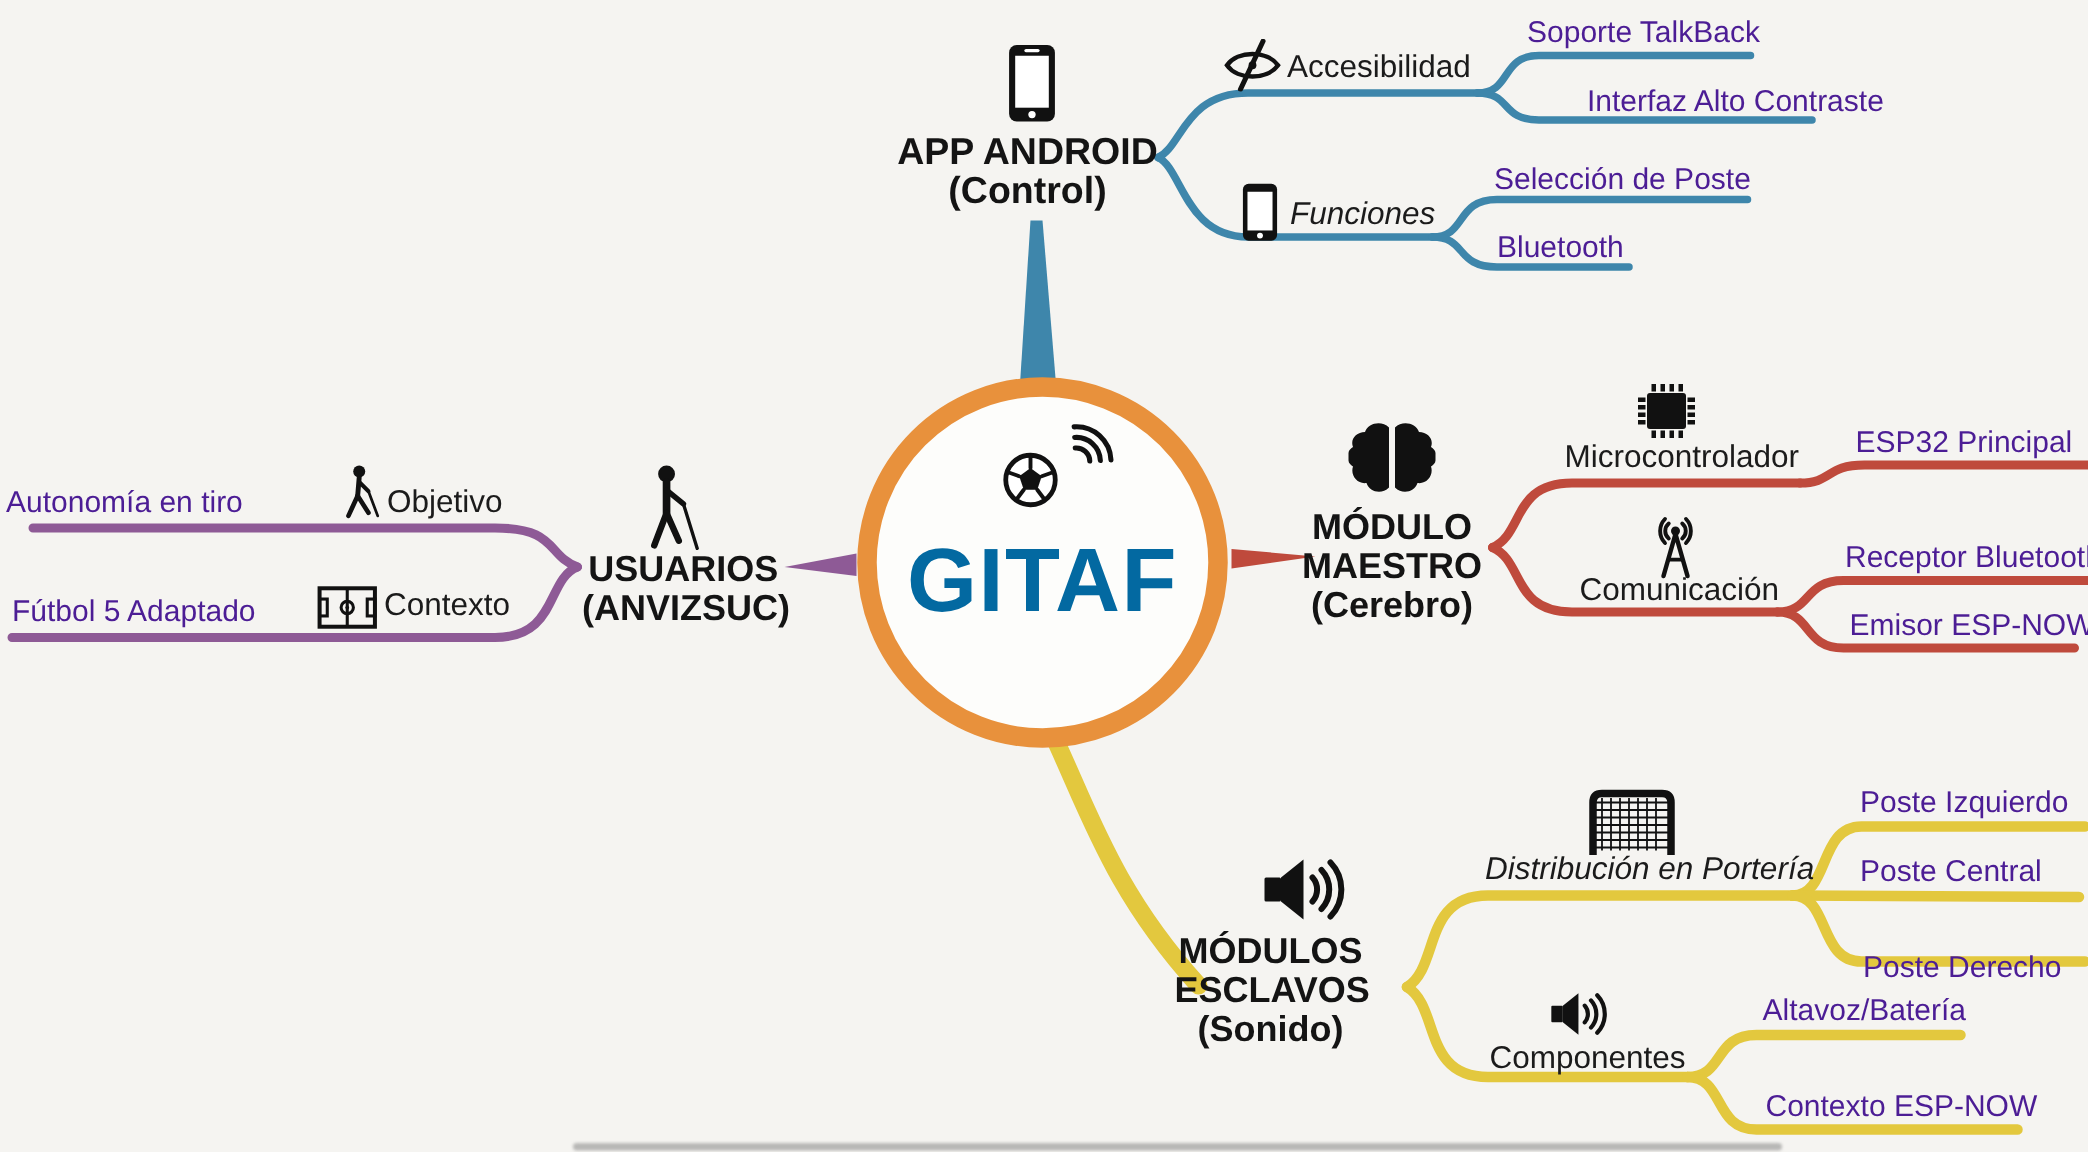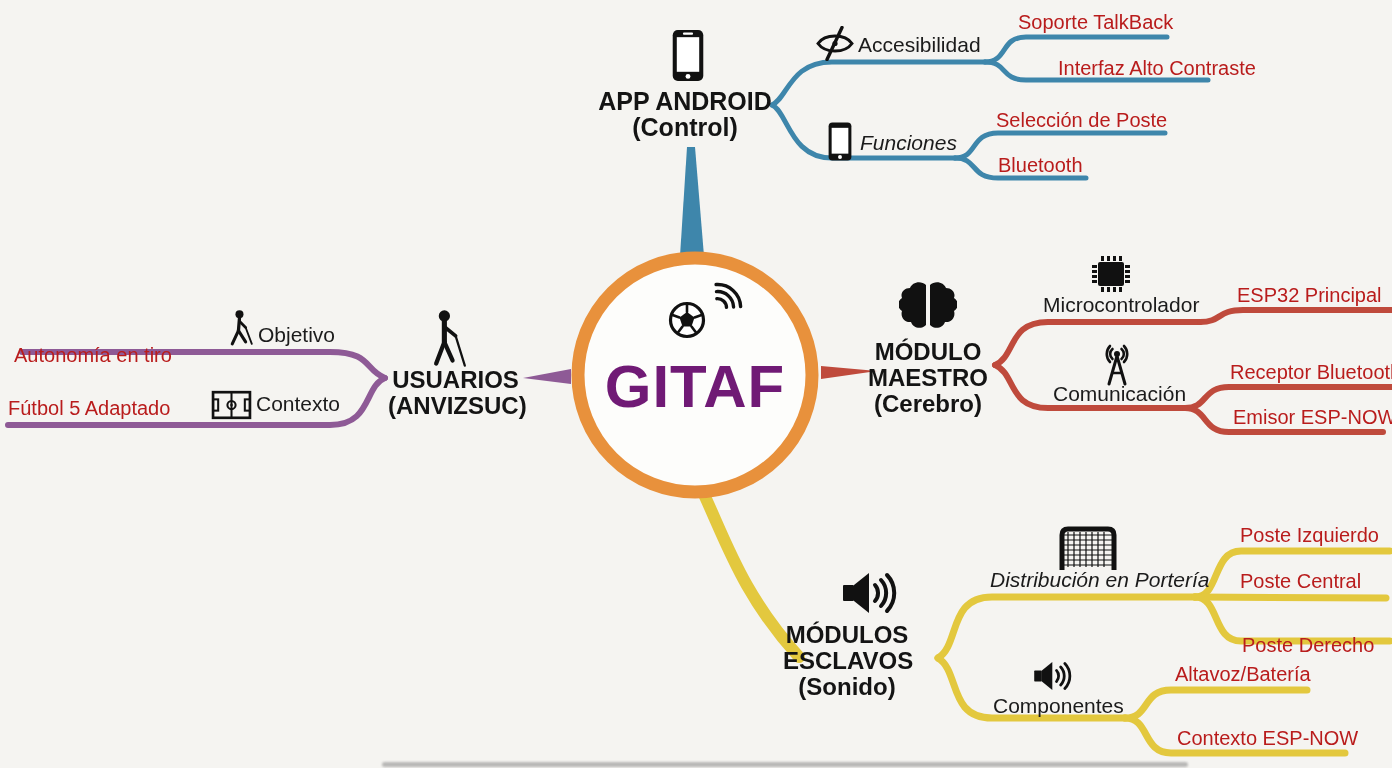--- a/index.html
+++ b/index.html
@@ -11,7 +11,7 @@
   }
   .stage { position:absolute; inset:0; }
   svg.wires { position:absolute; left:0; top:0; }
-  .lbl { position:absolute; white-space:nowrap; font-size:20px; color:#b91c1c; line-height:24px; }
+  .lbl { position:absolute; white-space:nowrap; font-size:20px; color:#4c1d95; line-height:24px; }
   .sub { font-size:21px; color:#1b1b1b; }
   .branch-title { position:absolute; text-align:center; font-weight:bold; color:#141414; white-space:nowrap; }
   .bt-25 { font-size:25px; line-height:26px; }

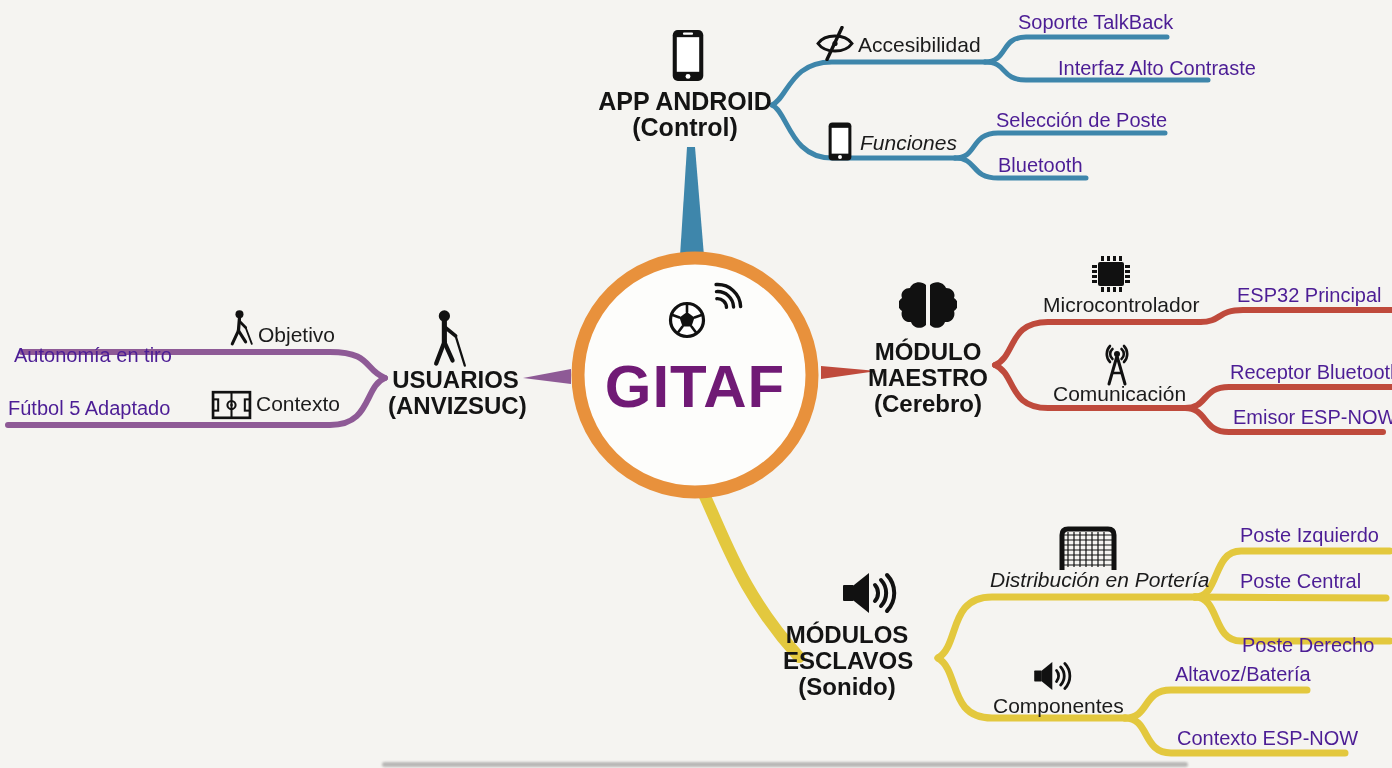--- a/index.html
+++ b/index.html
@@ -142,7 +142,7 @@
     <path d="M19,17 L25,33" stroke="#111" stroke-width="1.8" stroke-linecap="round"></path>
   </svg>
   <div class="lbl sub" style="left:258px; top:323px;">Objetivo</div>
-  <div class="lbl" style="left:14px; top:323px;margin-top:20px;">Autonomía en tiro</div>
+  <div class="lbl" style="left:4px; top:323px;">Autonomía en tiro</div>
 
   <svg class="icon" style="left:211px; top:390px;" width="41" height="30" viewBox="0 0 40 29">
     <rect x="2" y="2" width="36" height="25" fill="none" stroke="#111" stroke-width="2.6"></rect>

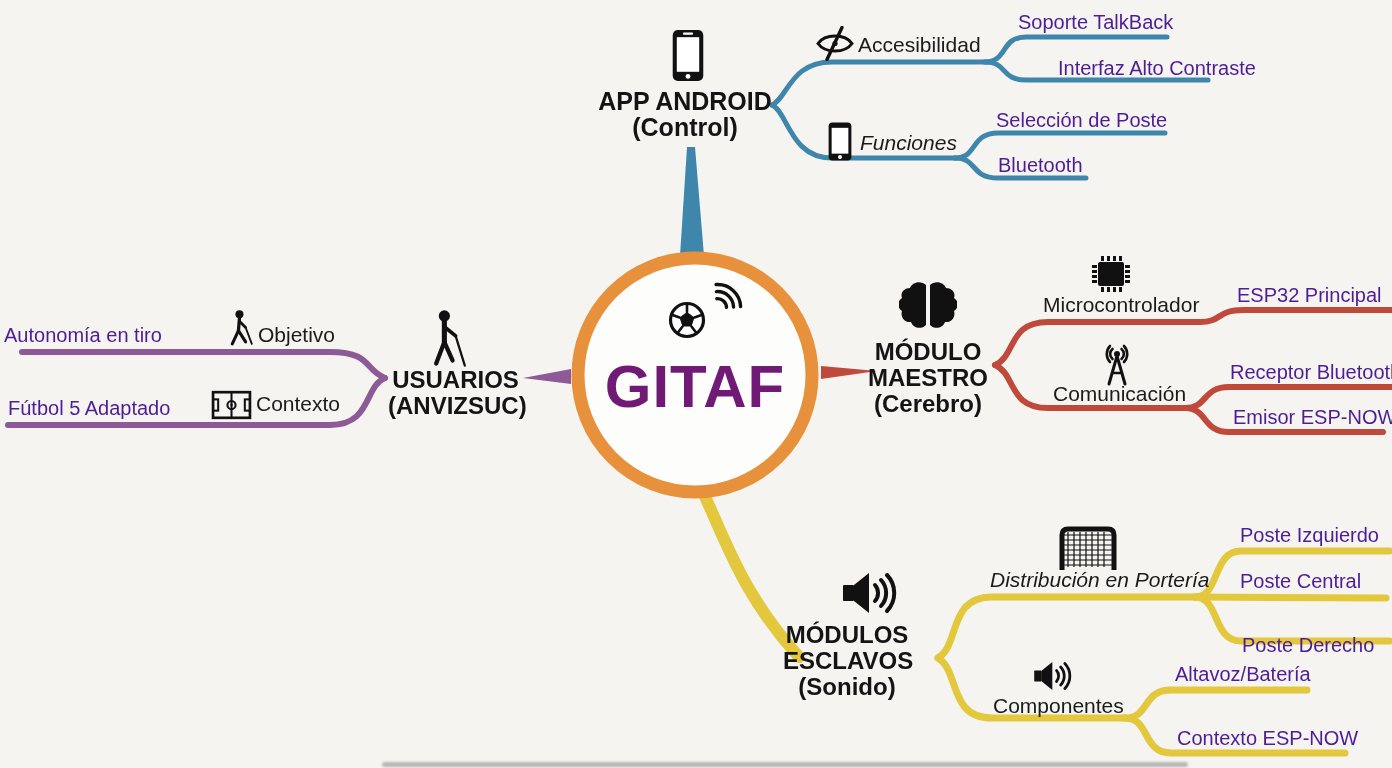--- a/index.html
+++ b/index.html
@@ -19,7 +19,7 @@
   .bt-23 { font-size:24px; line-height:26px; }
   .center-title {
     position:absolute; left:577px; top:352px; width:236px; text-align:center;
-    font-size:60px; font-weight:bold; letter-spacing:1px; color:#701a75;
+    font-size:60px; font-weight:bold; letter-spacing:1px; color:#0369a1;
   }
   .icon { position:absolute; }
   .artifact {

